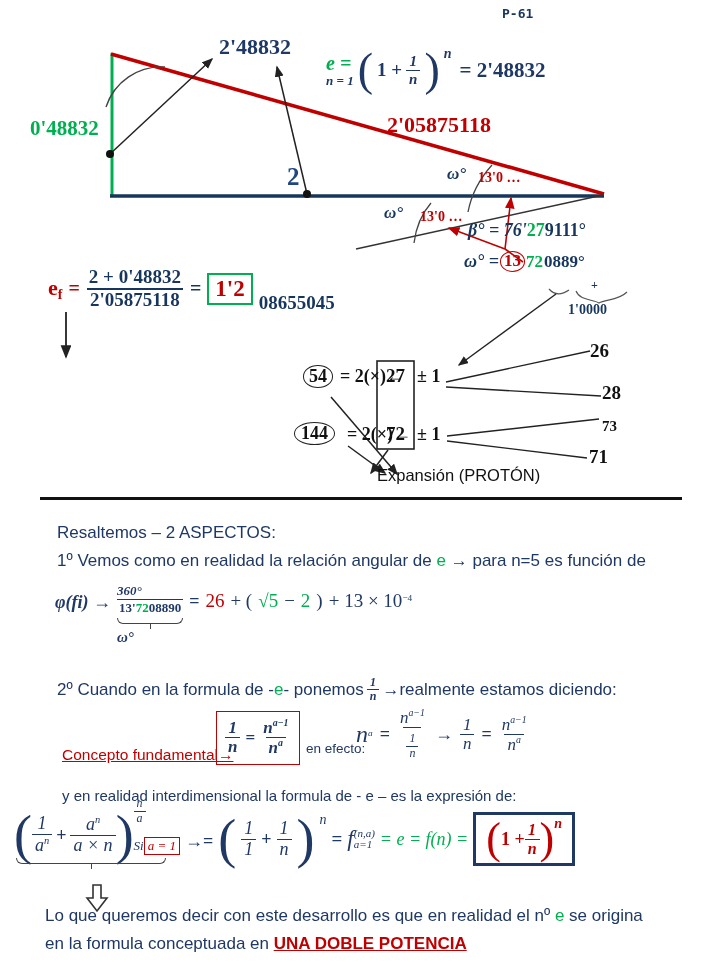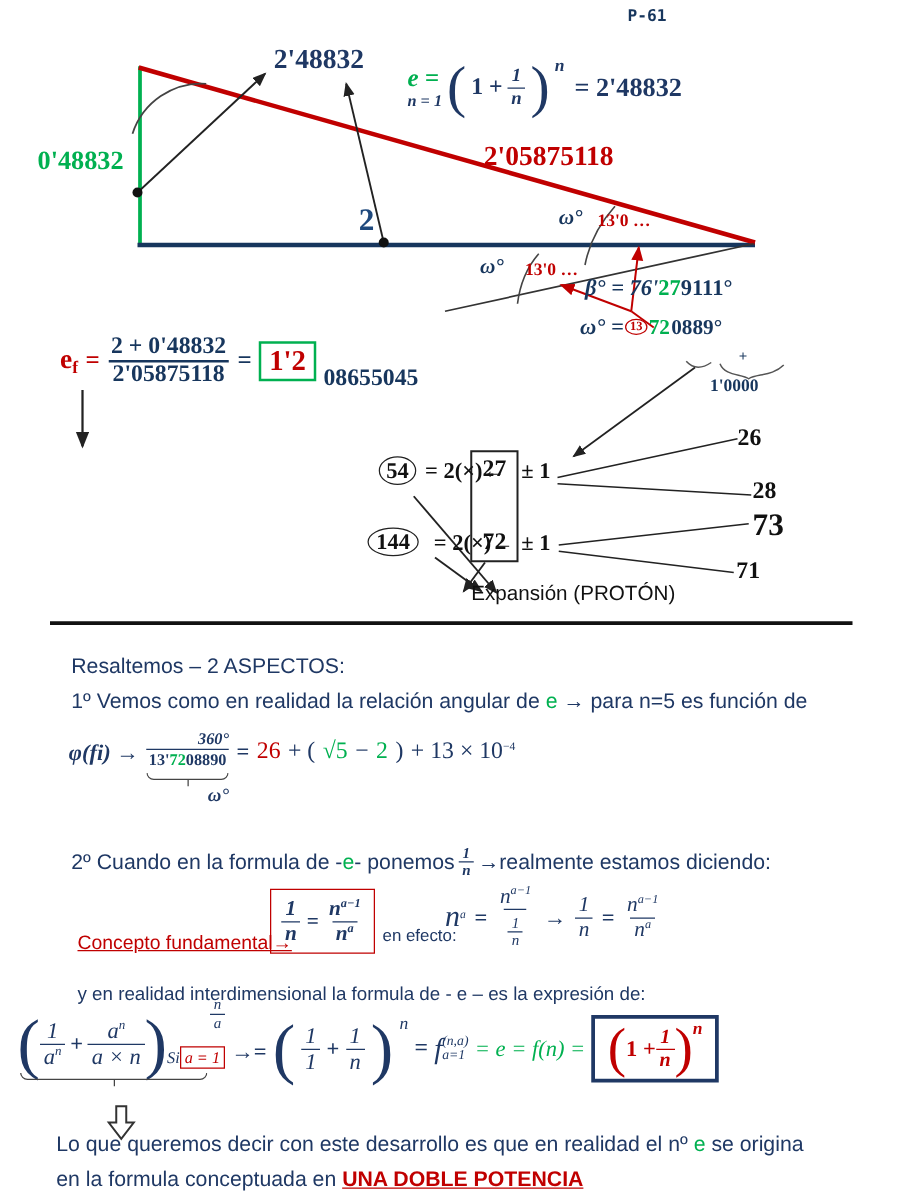--- a/index.html
+++ b/index.html
@@ -108,7 +108,7 @@
 
   <div class="abs row" style="left:464px;top:251px;gap:1px">
     <span class="ser b i navy2" style="font-size:18px">ω° =</span>
-    <span class="circred ser b red" style="font-size:10px">13</span>
+    <span class="circred ser b red" style="font-size:17px">13</span>
     <span class="ser b green" style="font-size:17px">72</span>
     <span class="ser b navy2" style="font-size:17px">0889°</span>
   </div>

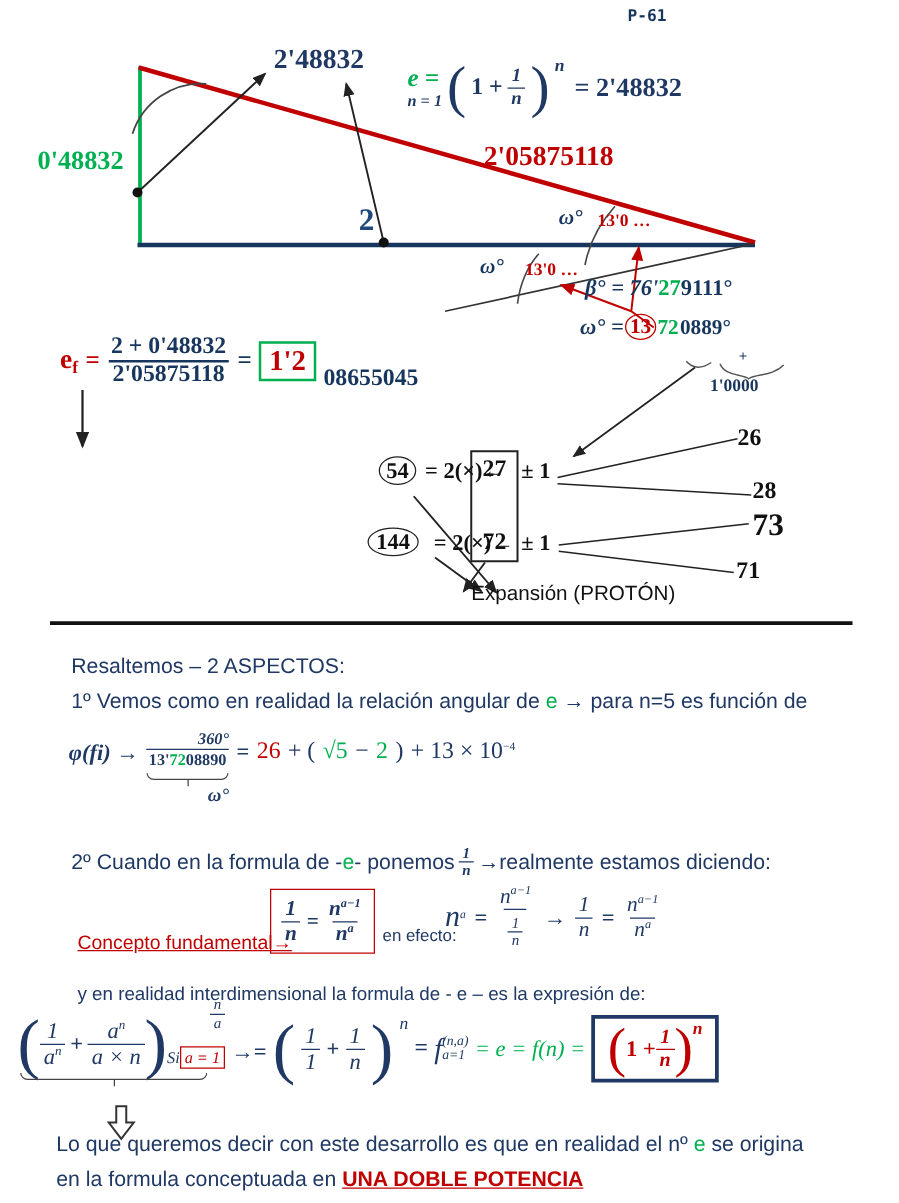--- a/index.html
+++ b/index.html
@@ -144,7 +144,7 @@
   <span class="abs ser b blk" style="left:347px;top:424px;font-size:18px">= 2(×)←</span>
   <span class="abs ser b blk" style="left:380px;top:423px;font-size:19px;width:31px;text-align:center">72</span>
   <span class="abs ser b blk" style="left:417px;top:424px;font-size:18px">± 1</span>
-  <span class="abs ser b blk" style="left:602px;top:407px;font-size:25px">73</span>
+  <span class="abs ser b blk" style="left:602px;top:418px;font-size:15px">73</span>
   <span class="abs ser b blk" style="left:589px;top:446px;font-size:19px">71</span>
 
   <div class="abs blk" style="left:377px;top:466px;font-size:16.5px">Expansión (PROTÓN)</div>

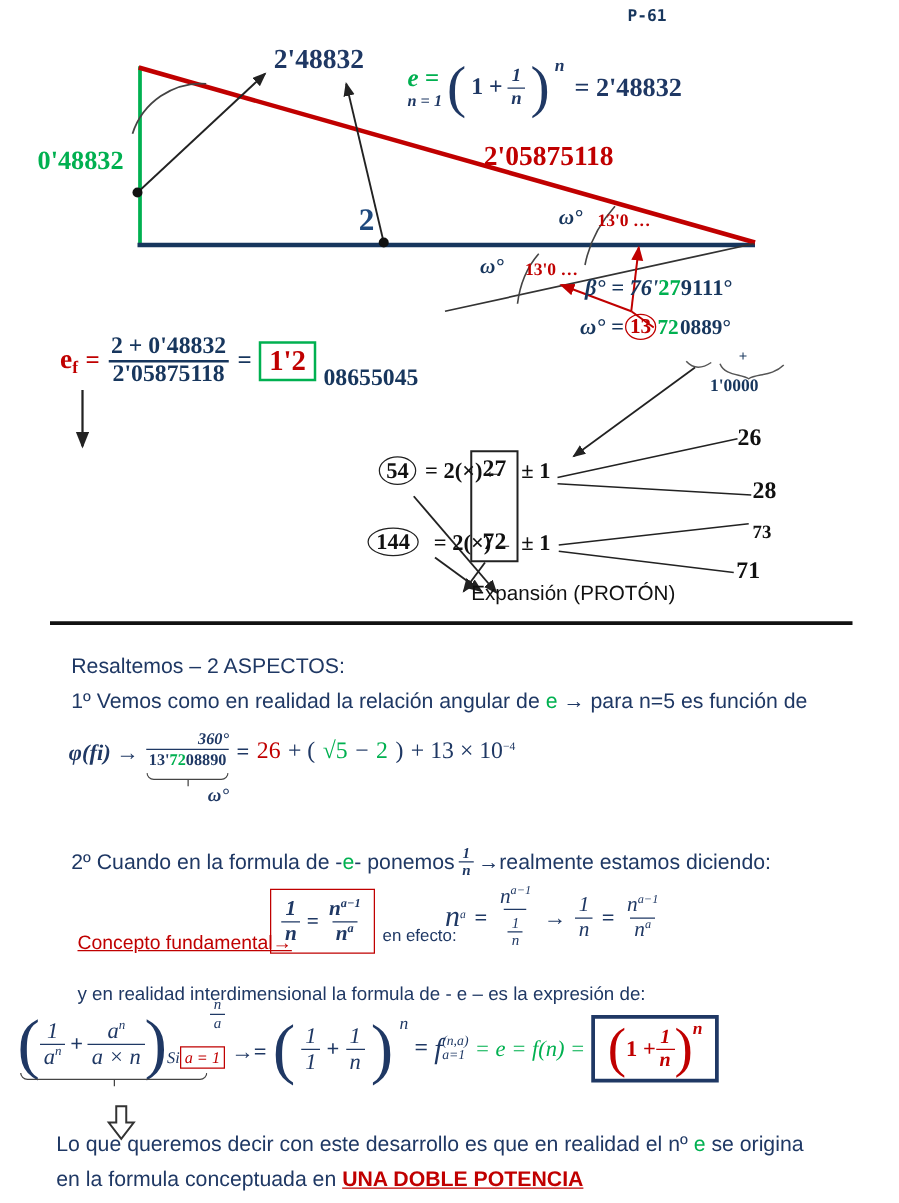--- a/index.html
+++ b/index.html
@@ -13,7 +13,7 @@
   .green{color:#00B050}.red{color:#C00000}.dark{color:#1F3864}.navy2{color:#17365D}
   .blk{color:#111}.bright{color:#1F497D}
   .row{display:inline-flex;align-items:center}
-  .col{display:inline-flex;flex-direction:column;align-items:flex-end}
+  .col{display:inline-flex;flex-direction:column;align-items:flex-start}
   .fr{display:inline-flex;flex-direction:column;align-items:center;line-height:1.1}
   .fr>.n{padding:0 3px}
   .fr>.d{border-top:1.5px solid currentColor;padding:0 3px}

